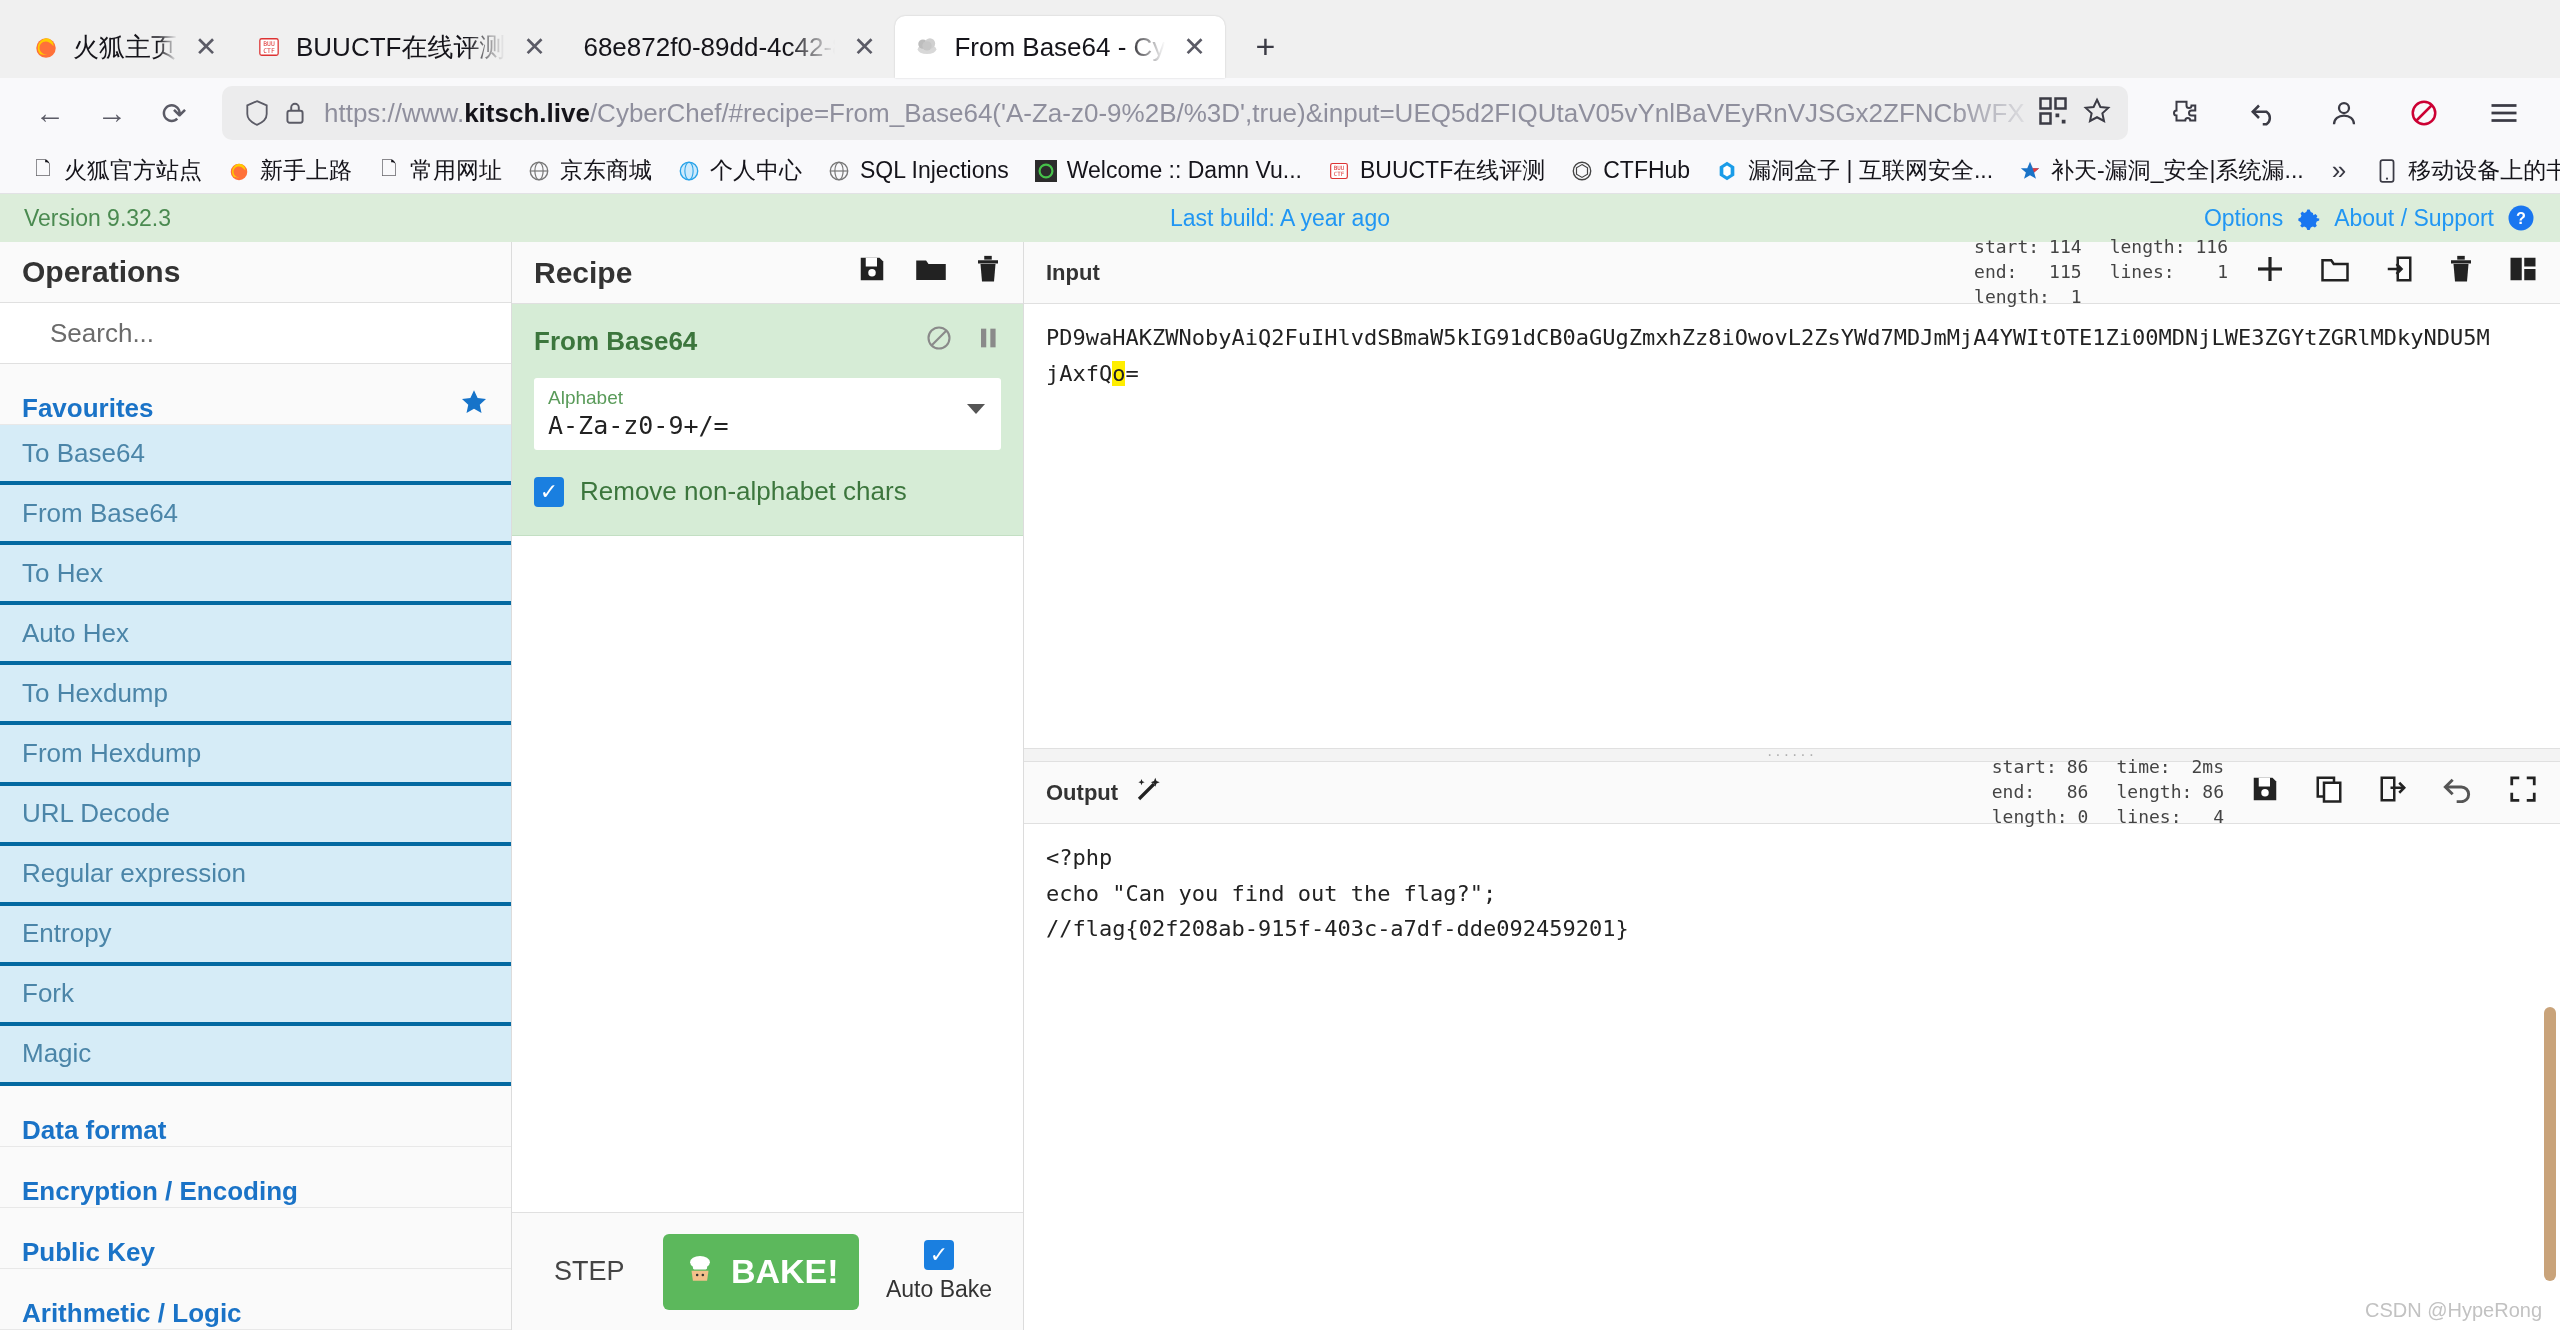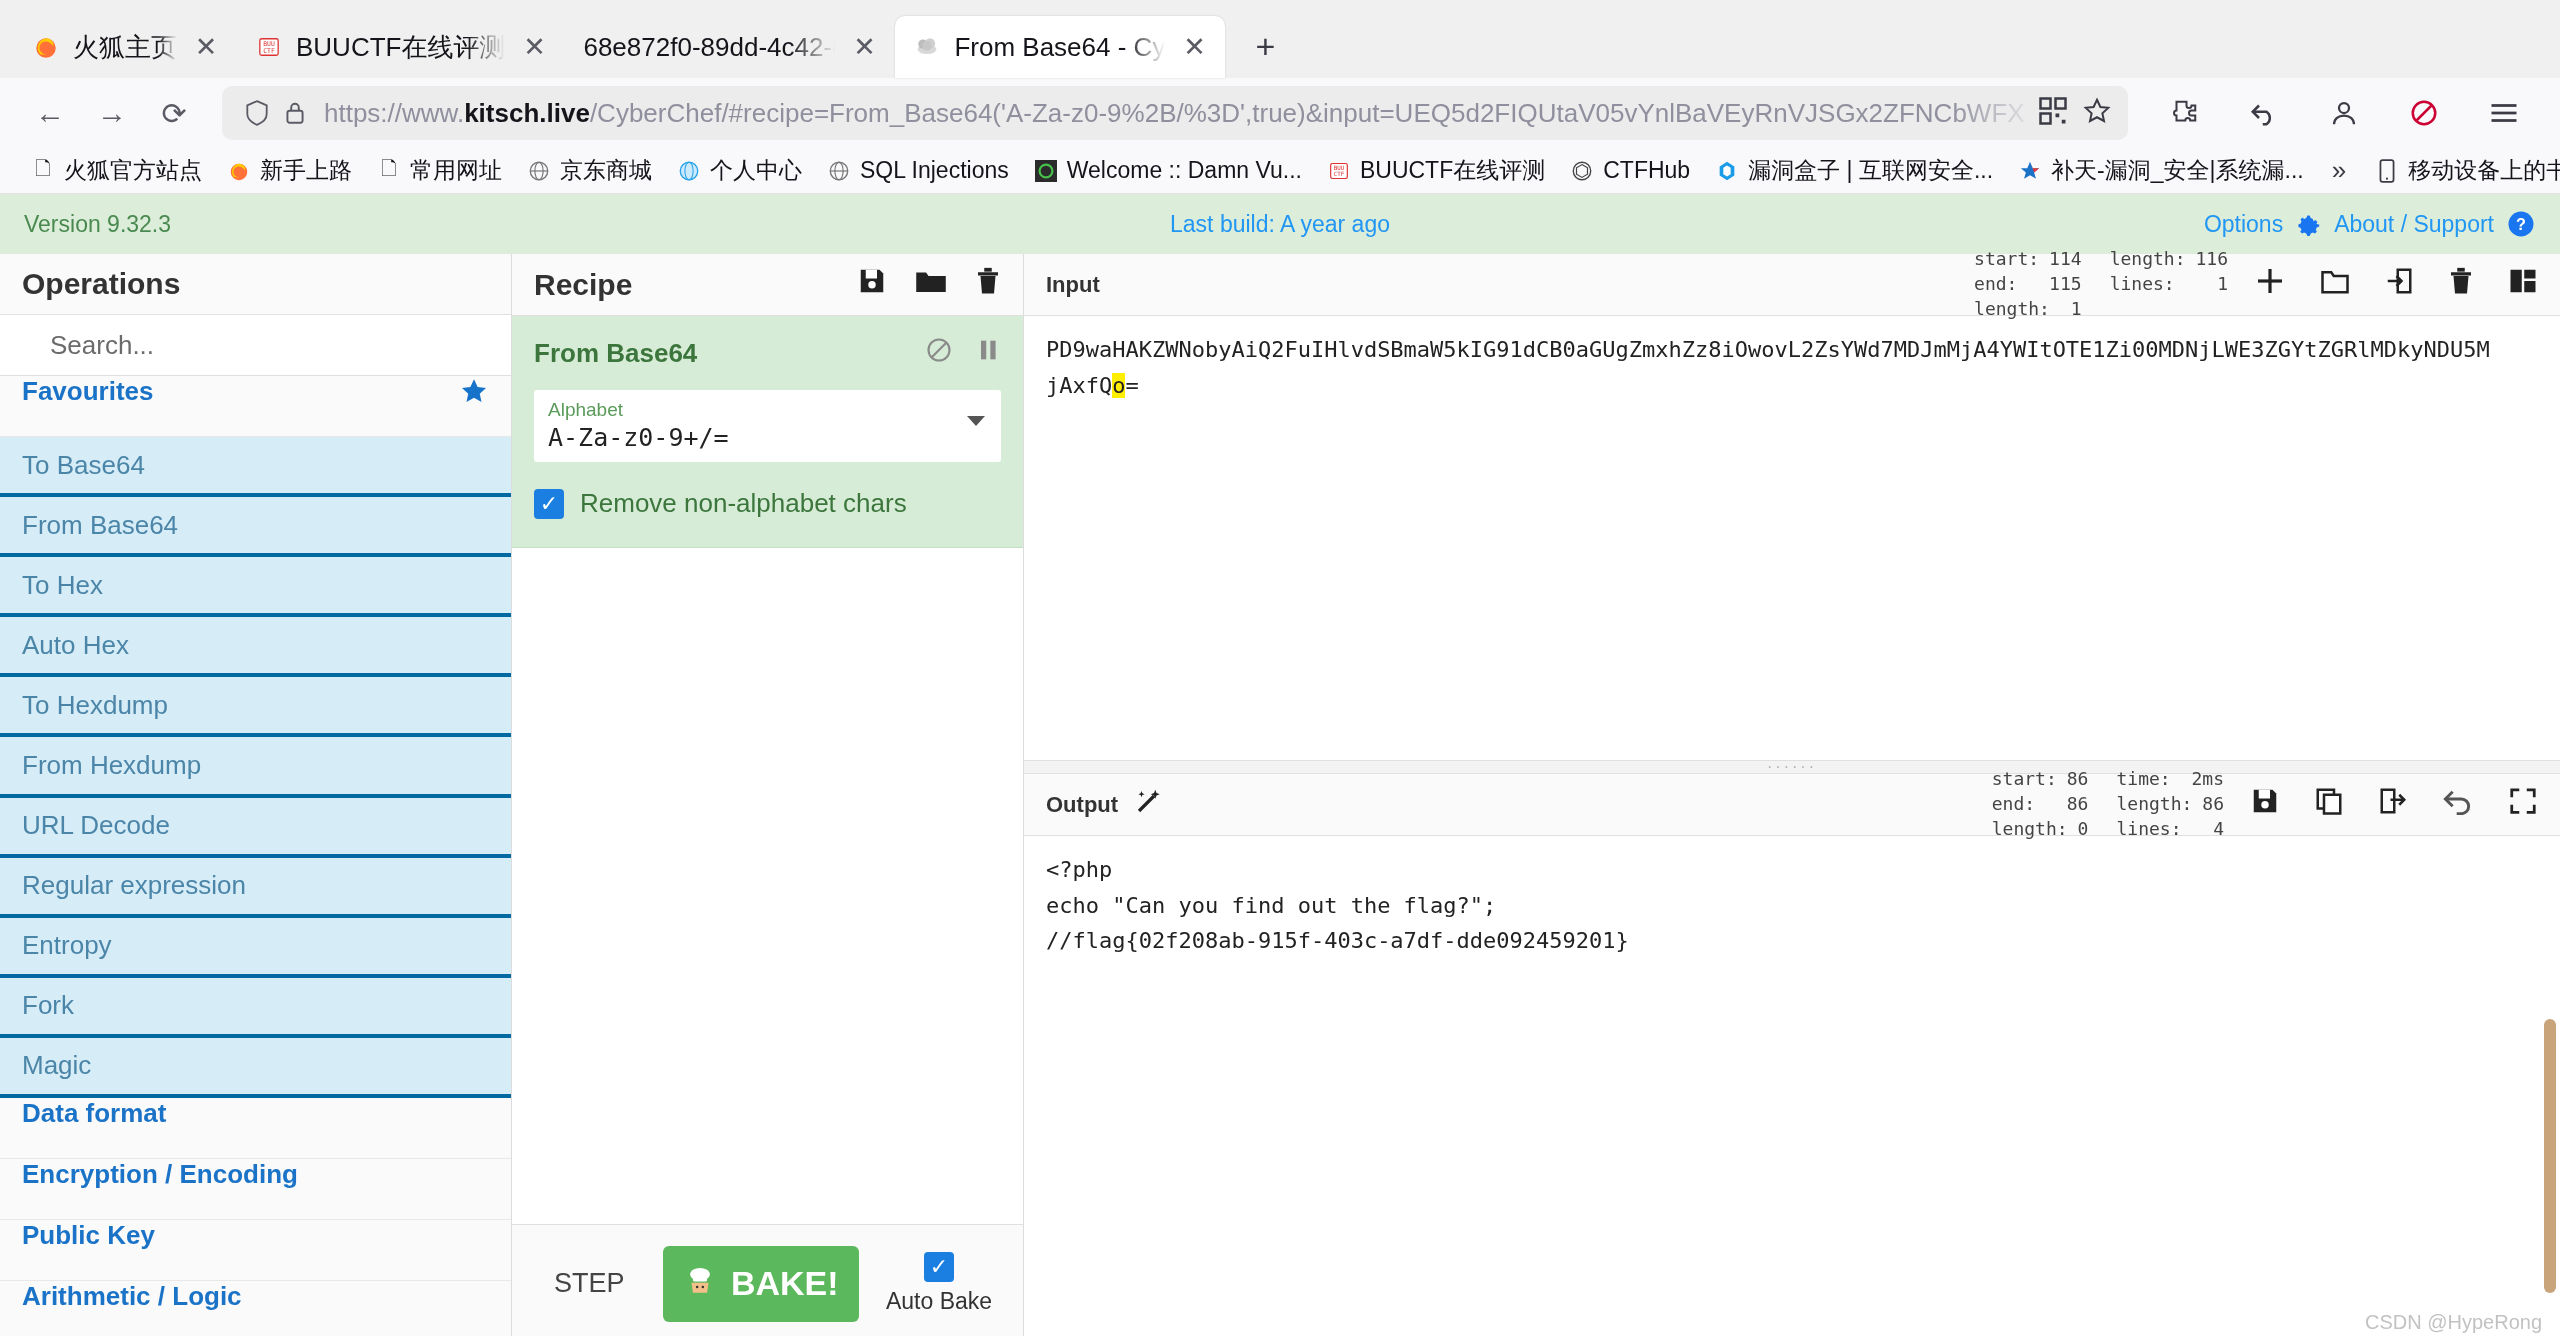--- a/index.html
+++ b/index.html
@@ -137,7 +137,7 @@
 
   
   .cc-banner {
-    height: 60px;
+    height: 48px;
     background: #dcedda;
     display: flex; align-items: center;
     padding: 1px 24px;

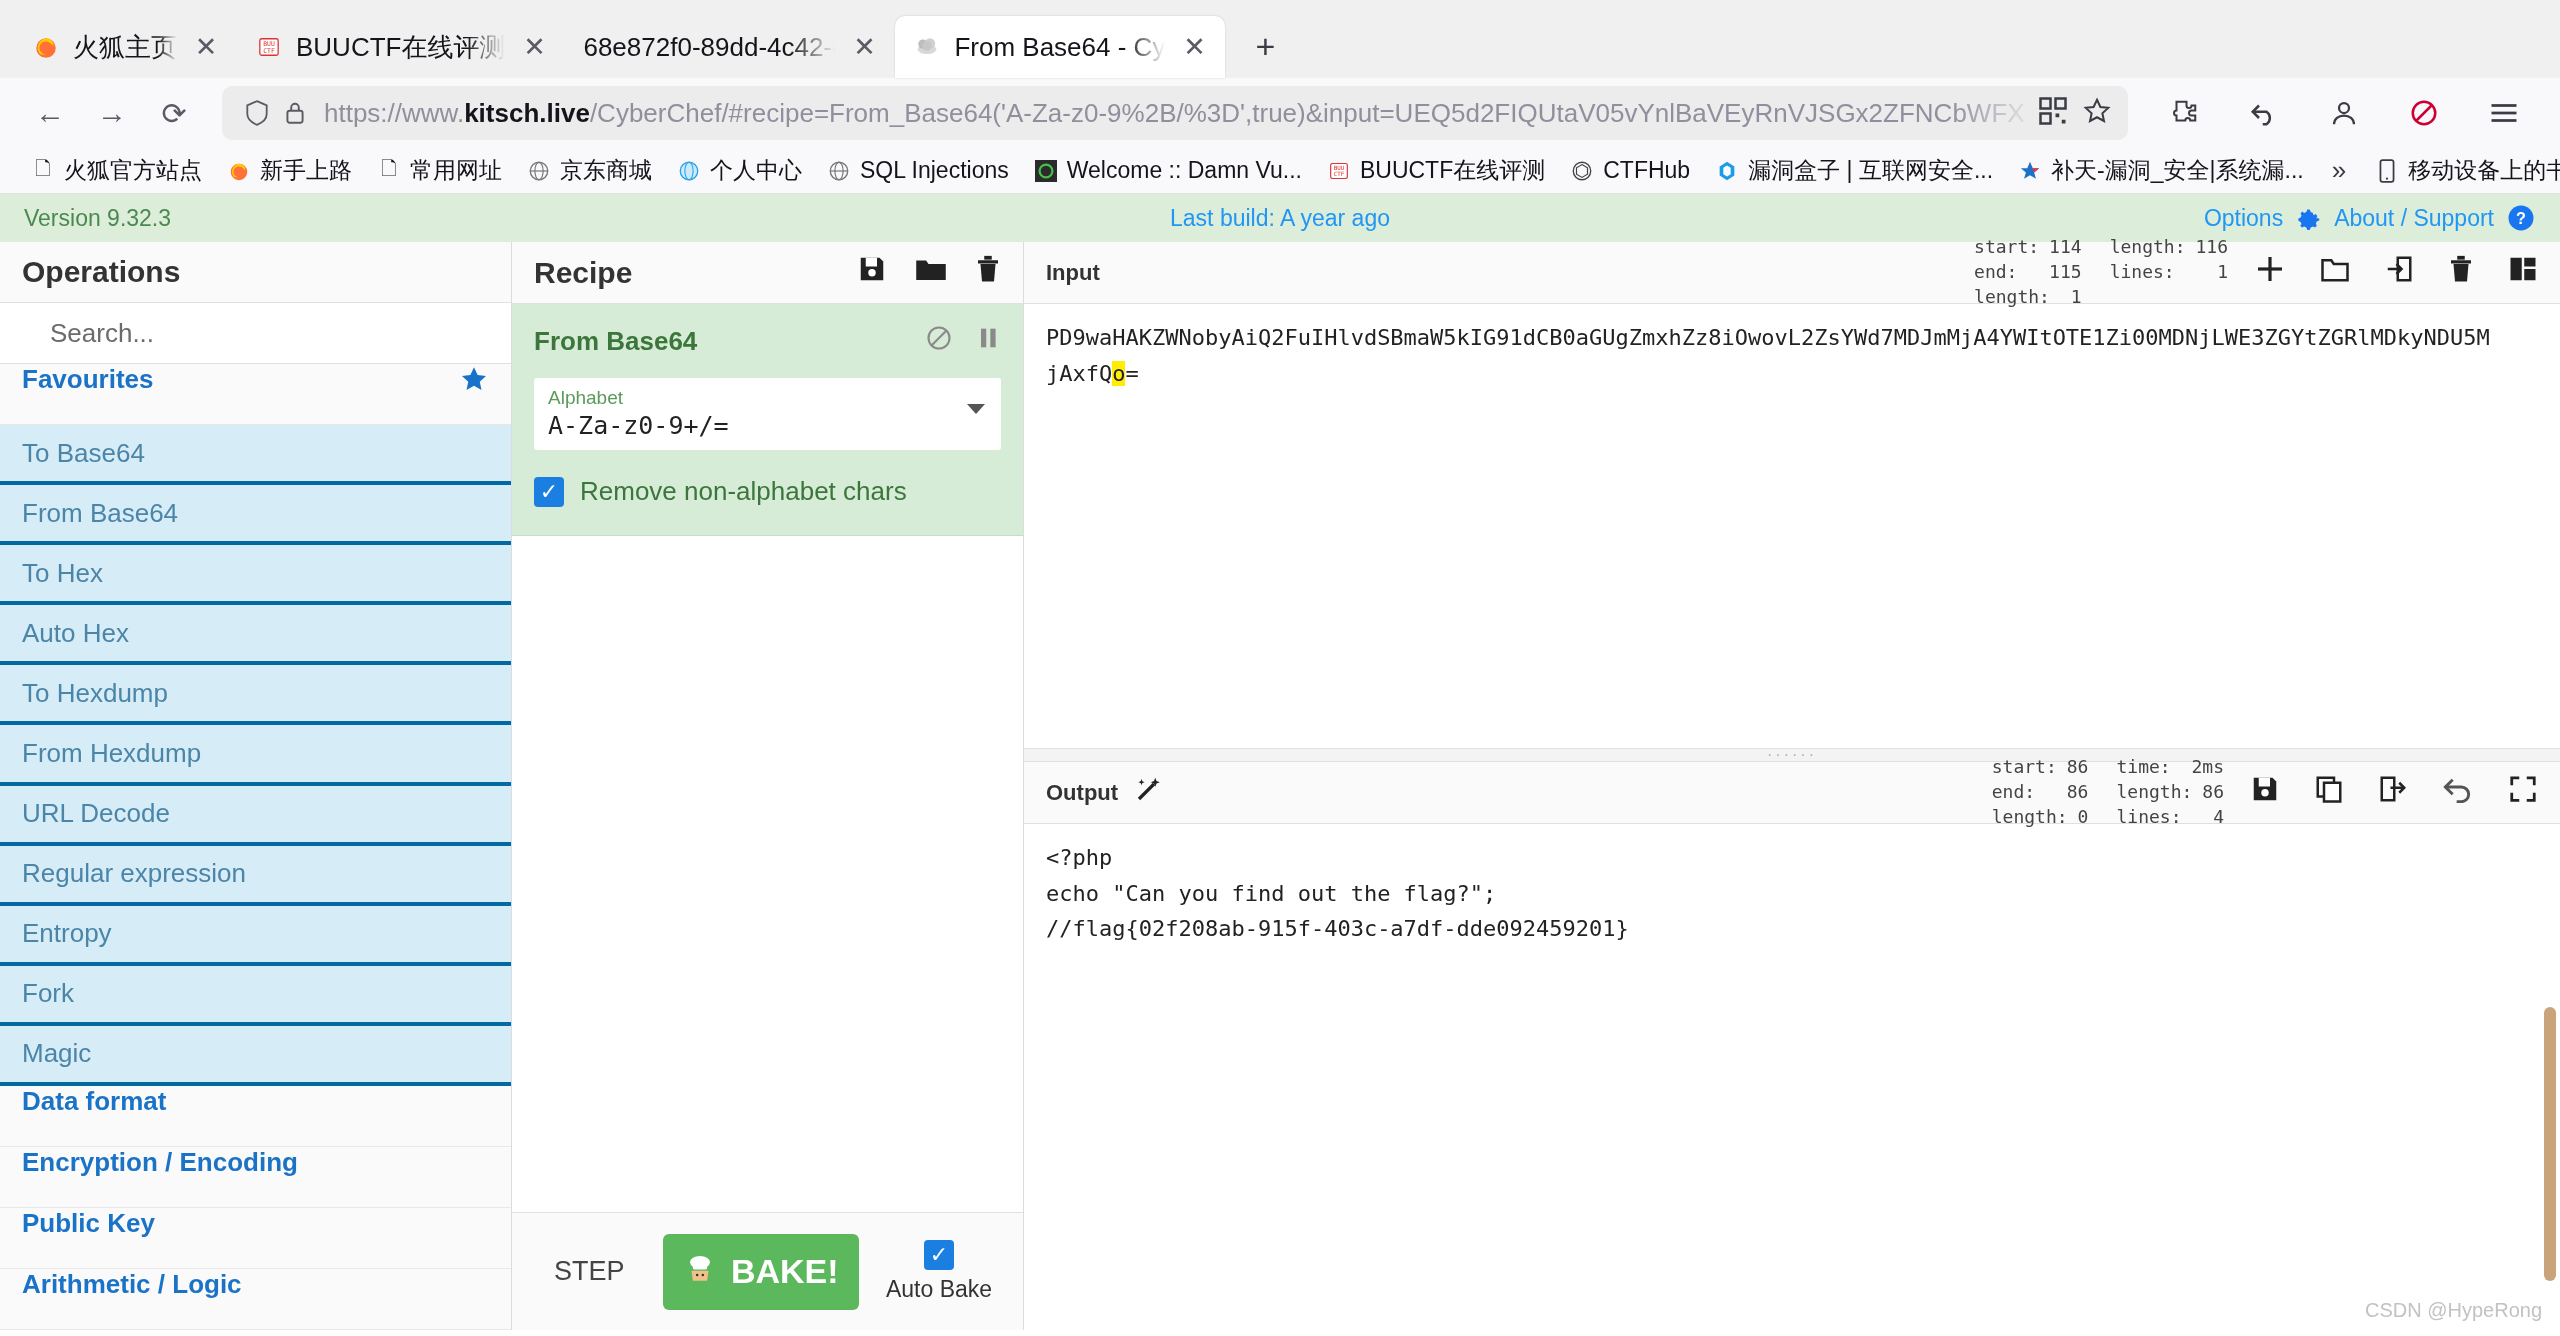--- a/index.html
+++ b/index.html
@@ -199,7 +199,7 @@
   .ops-search input::placeholder { color: #6b6b6b; }
   .cat-head {
     height: 62px;
-    display: flex; align-items: flex-start;
+    display: flex; align-items: flex-end;
     padding: 0 22px;
     font-size: 26px; font-weight: bold; color: #1a73c7;
     background: #fafafa;

